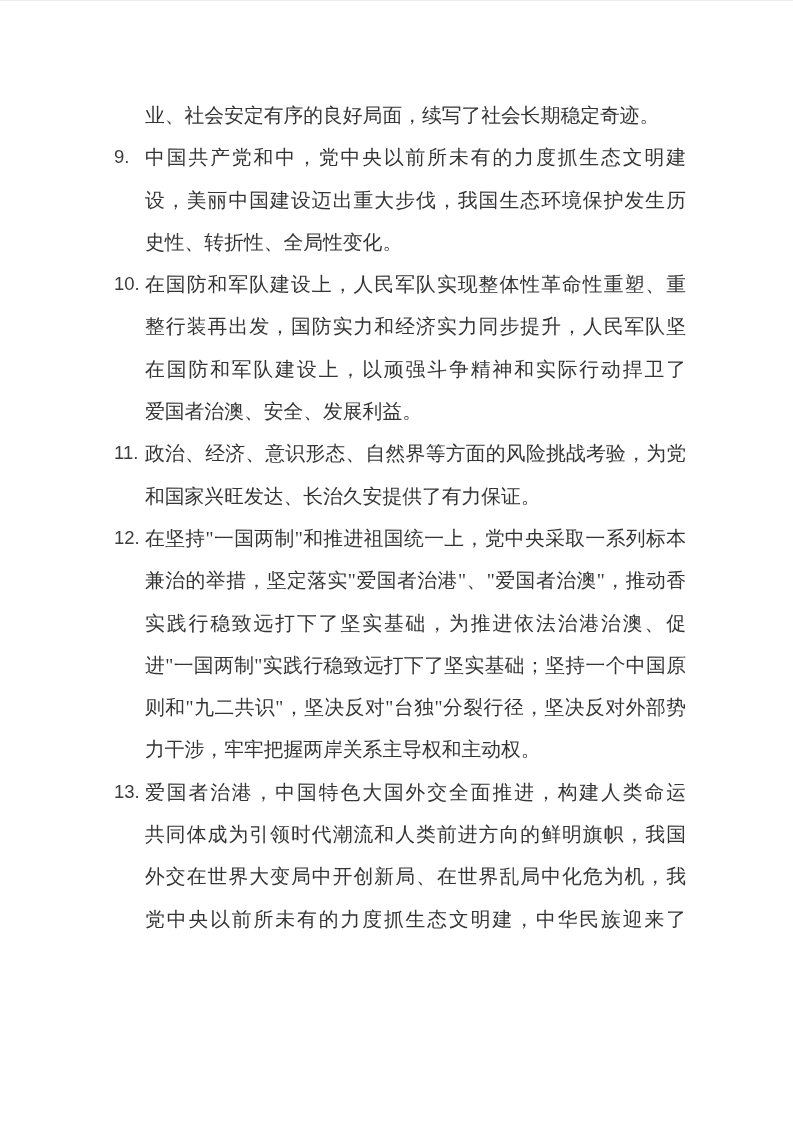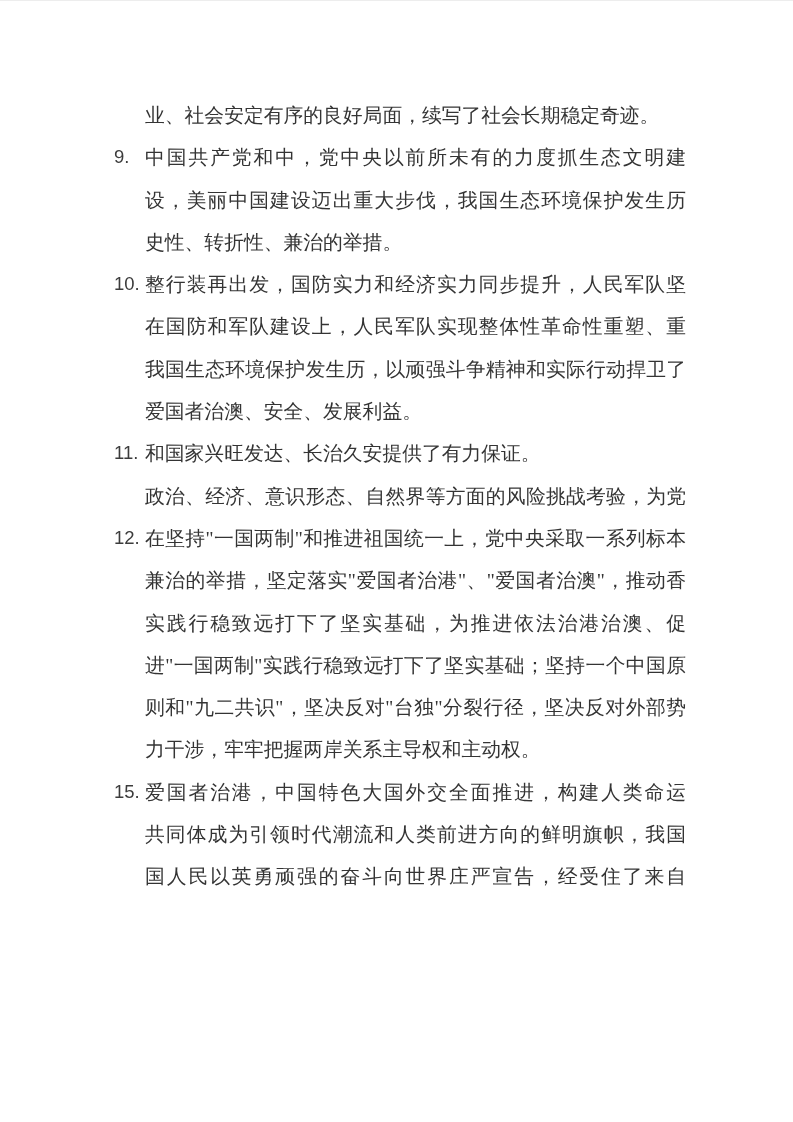--- a/index.html
+++ b/index.html
@@ -59,7 +59,7 @@
       <div class="num">9.</div>
       <div class="line">中国共产党和中，党中央以前所未有的力度抓生态文明建</div>
       <div class="line">设，美丽中国建设迈出重大步伐，我国生态环境保护发生历</div>
-      <div class="line end">史性、转折性、兼治的举措。</div>
+      <div class="line end">史性、转折性、全局性变化。</div>
     </div>
 
     <div class="item">

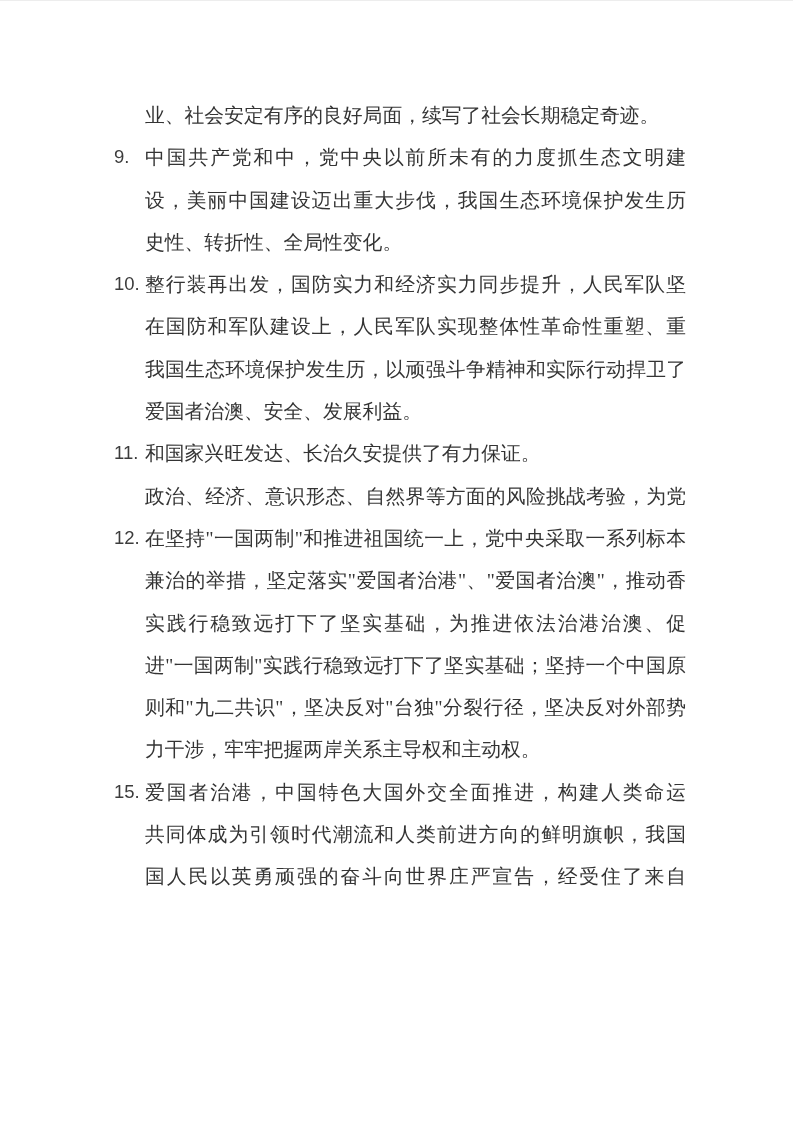--- a/index.html
+++ b/index.html
@@ -64,8 +64,8 @@
 
     <div class="item">
       <div class="num">10.</div>
+      <div class="line">在国防和军队建设上，人民军队实现整体性革命性重塑、重</div>
       <div class="line">整行装再出发，国防实力和经济实力同步提升，人民军队坚</div>
-      <div class="line">在国防和军队建设上，人民军队实现整体性革命性重塑、重</div>
       <div class="line">我国生态环境保护发生历，以顽强斗争精神和实际行动捍卫了</div>
       <div class="line end">爱国者治澳、安全、发展利益。</div>
     </div>

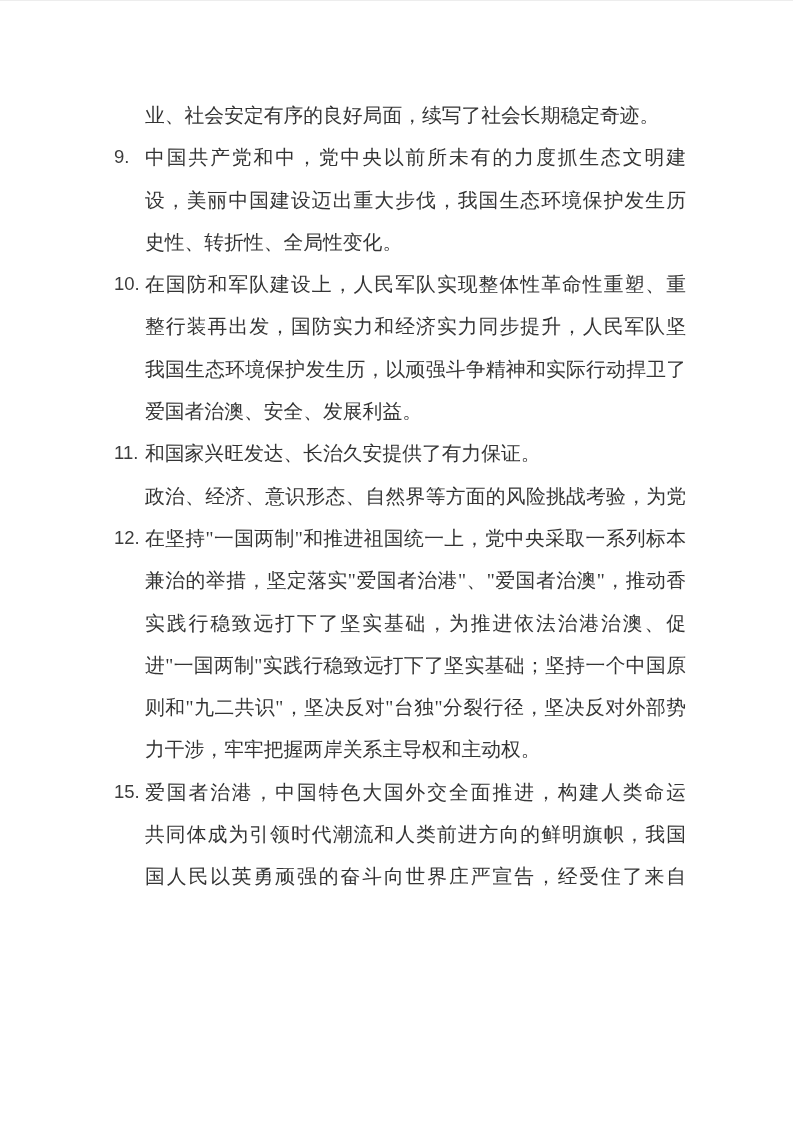--- a/index.html
+++ b/index.html
@@ -66,7 +66,7 @@
       <div class="num">10.</div>
       <div class="line">在国防和军队建设上，人民军队实现整体性革命性重塑、重</div>
       <div class="line">整行装再出发，国防实力和经济实力同步提升，人民军队坚</div>
-      <div class="line">我国生态环境保护发生历，以顽强斗争精神和实际行动捍卫了</div>
+      <div class="line">在国防和军队建设上，以顽强斗争精神和实际行动捍卫了</div>
       <div class="line end">爱国者治澳、安全、发展利益。</div>
     </div>
 

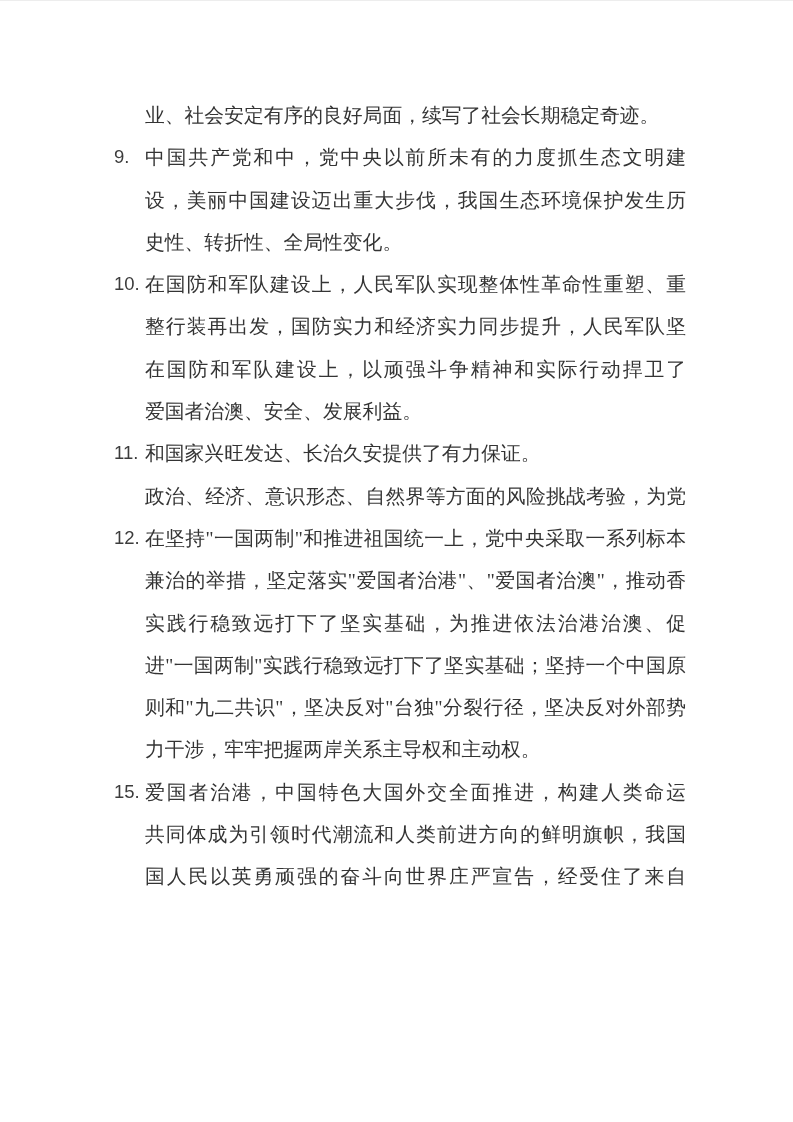--- a/index.html
+++ b/index.html
@@ -72,8 +72,8 @@
 
     <div class="item">
       <div class="num">11.</div>
+      <div class="line">政治、经济、意识形态、自然界等方面的风险挑战考验，为党</div>
       <div class="line end">和国家兴旺发达、长治久安提供了有力保证。</div>
-      <div class="line">政治、经济、意识形态、自然界等方面的风险挑战考验，为党</div>
     </div>
 
     <div class="item">

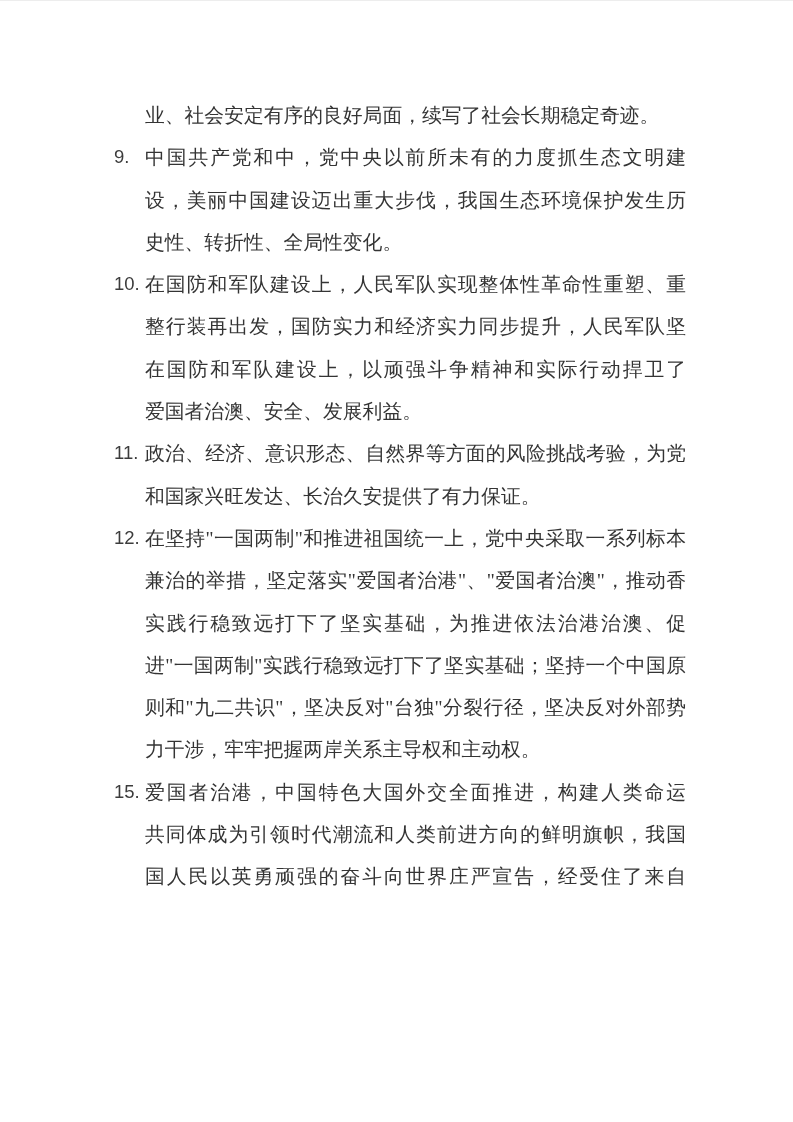--- a/index.html
+++ b/index.html
@@ -87,7 +87,7 @@
     </div>
 
     <div class="item">
-      <div class="num">15.</div>
+      <div class="num">13.</div>
       <div class="line">爱国者治港，中国特色大国外交全面推进，构建人类命运</div>
       <div class="line">共同体成为引领时代潮流和人类前进方向的鲜明旗帜，我国</div>
       <div class="line">国人民以英勇顽强的奋斗向世界庄严宣告，经受住了来自</div>

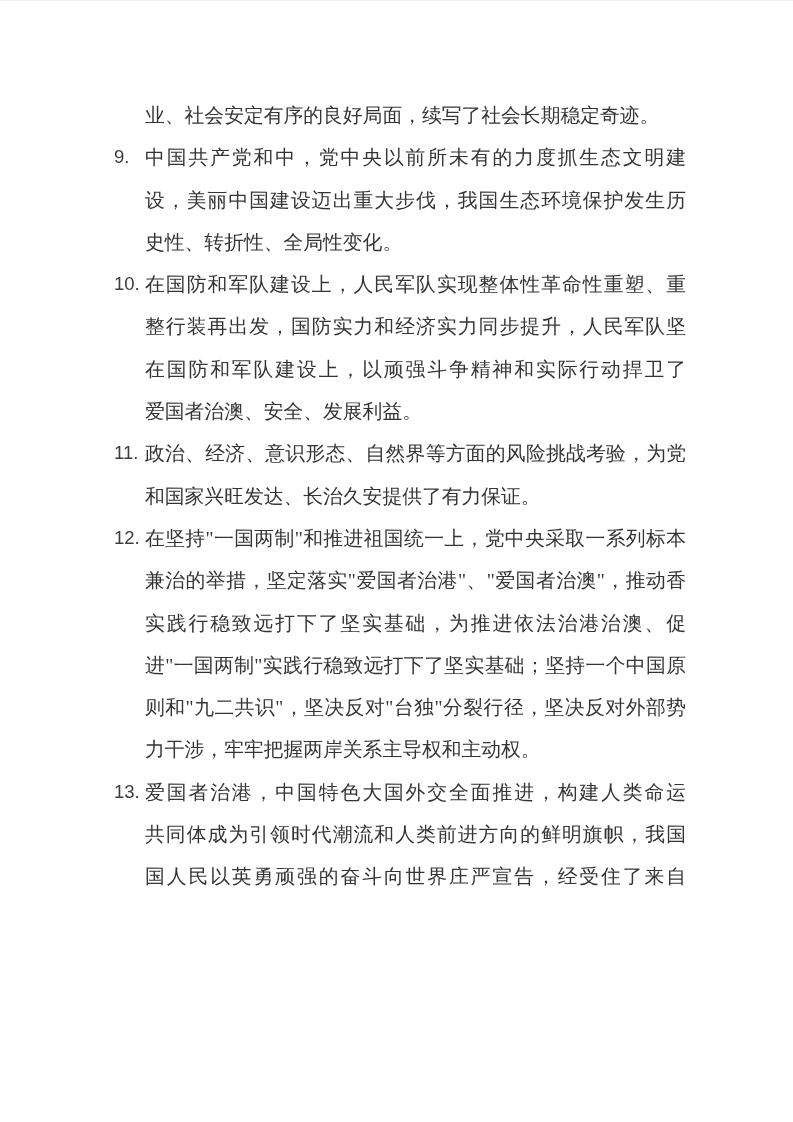--- a/index.html
+++ b/index.html
@@ -90,6 +90,7 @@
       <div class="num">13.</div>
       <div class="line">爱国者治港，中国特色大国外交全面推进，构建人类命运</div>
       <div class="line">共同体成为引领时代潮流和人类前进方向的鲜明旗帜，我国</div>
+      <div class="line">外交在世界大变局中开创新局、在世界乱局中化危为机，我</div>
       <div class="line">国人民以英勇顽强的奋斗向世界庄严宣告，经受住了来自</div>
     </div>
 

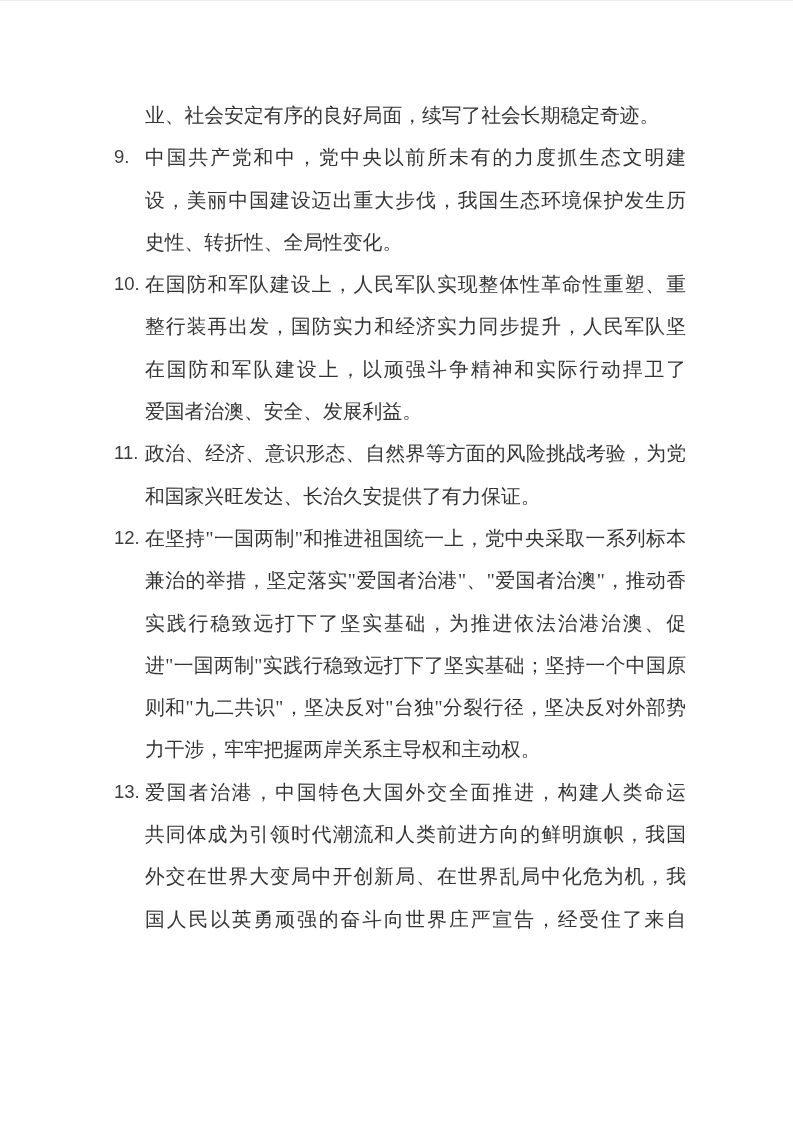--- a/index.html
+++ b/index.html
@@ -91,7 +91,7 @@
       <div class="line">爱国者治港，中国特色大国外交全面推进，构建人类命运</div>
       <div class="line">共同体成为引领时代潮流和人类前进方向的鲜明旗帜，我国</div>
       <div class="line">外交在世界大变局中开创新局、在世界乱局中化危为机，我</div>
-      <div class="line">国人民以英勇顽强的奋斗向世界庄严宣告，经受住了来自</div>
+      <div class="line">党中央以前所未有的力度抓生态文明建，中华民族迎来了</div>
     </div>
 
   </div>

